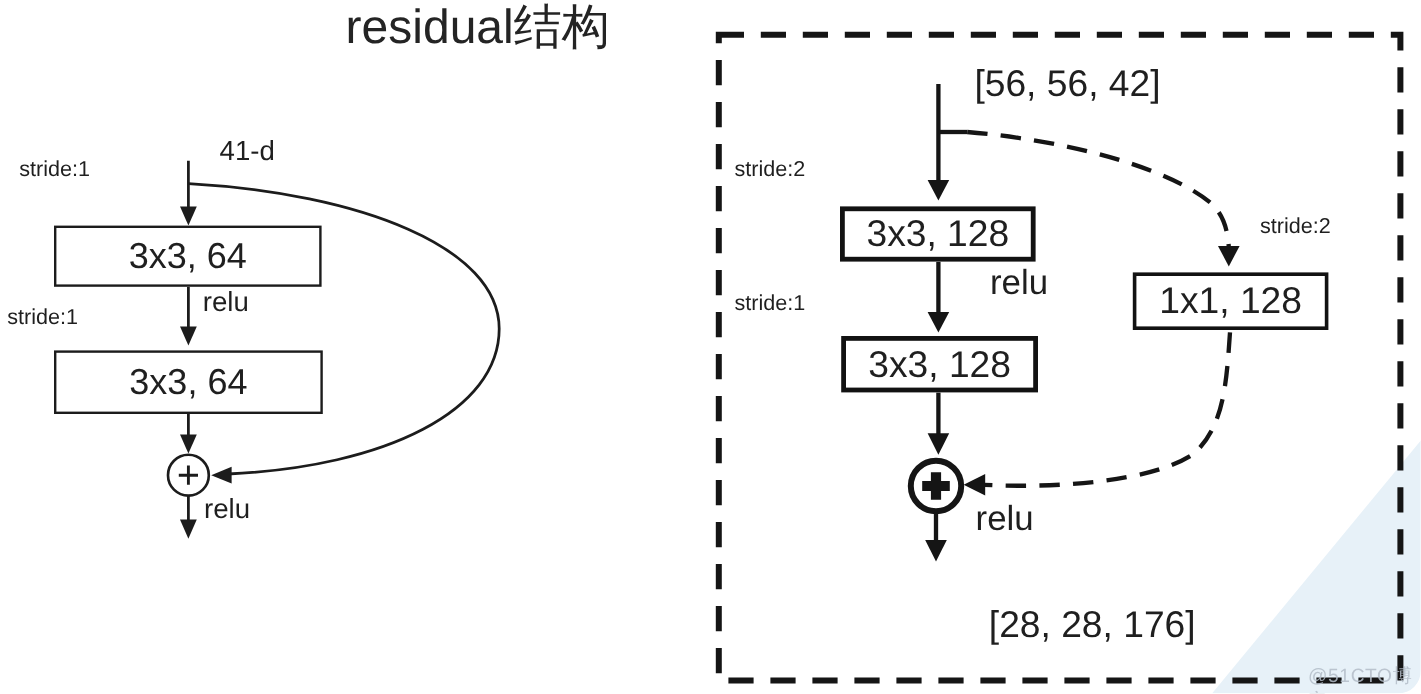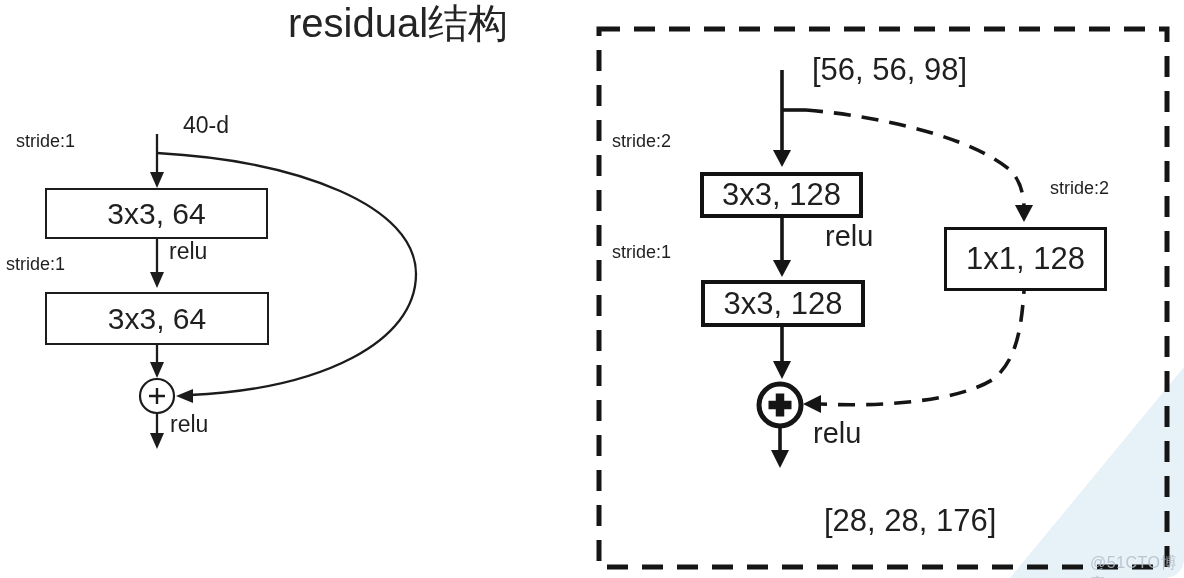--- a/index.html
+++ b/index.html
@@ -104,7 +104,7 @@
   </div>
   <div class="lbl s23" style="left:170px;top:413px;">relu</div>
 
-  <div class="lbl s31" style="left:812px;top:54px;">[56, 56, 98]</div>
+  <div class="lbl s31" style="left:812px;top:54px;">[56, 56, 42]</div>
   <div class="lbl s27" style="left:612px;top:132px;">stride:2</div>
   <div class="convbox thickbox" style="left:700px;top:172px;width:163px;height:46px;">
     <span>3x3, 128</span>

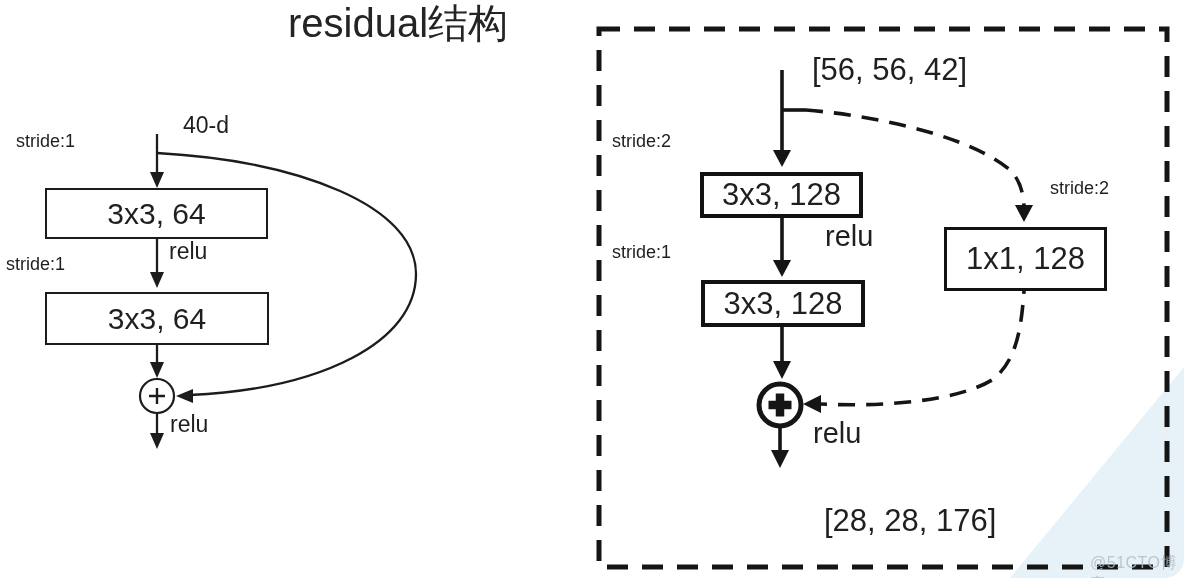--- a/index.html
+++ b/index.html
@@ -93,7 +93,7 @@
   <div class="lbl title" style="left:288px;top:3px;">residual结构</div>
 
   <div class="lbl s27" style="left:16px;top:132px;">stride:1</div>
-  <div class="lbl s23" style="left:183px;top:114px;">40-d</div>
+  <div class="lbl s23" style="left:183px;top:114px;">41-d</div>
   <div class="convbox thinbox" style="left:45px;top:188px;width:223px;height:51px;">
     <span>3x3, 64</span>
   </div>

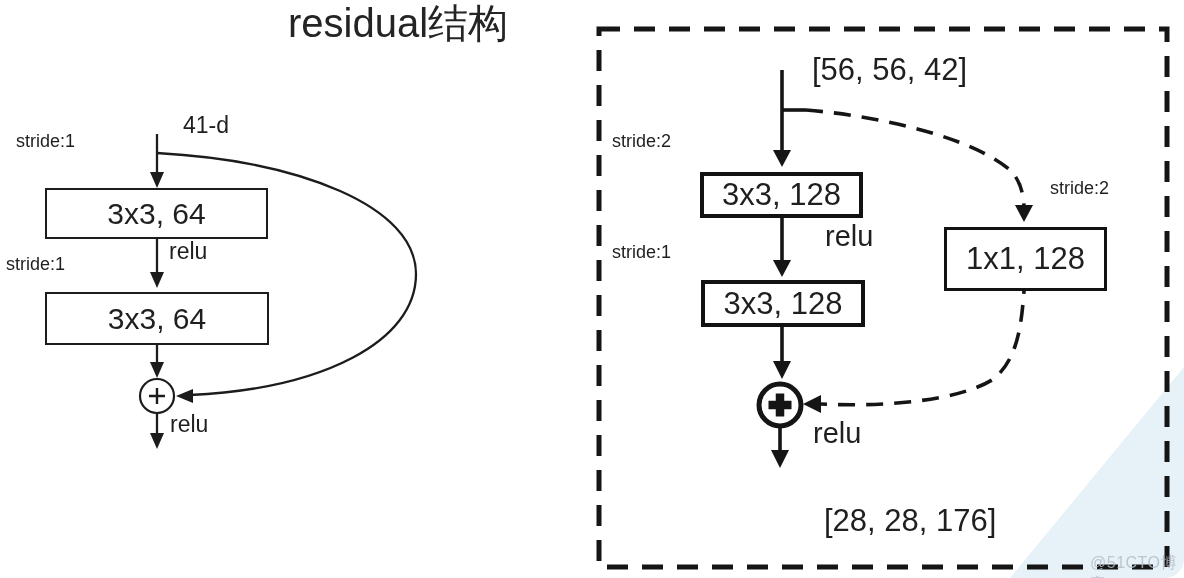--- a/index.html
+++ b/index.html
@@ -115,7 +115,7 @@
     <span>3x3, 128</span>
   </div>
   <div class="lbl s27" style="left:1050px;top:179px;">stride:2</div>
-  <div class="convbox medbox" style="left:944px;top:227px;width:163px;height:64px;">
+  <div class="convbox medbox" style="left:944px;top:227px;width:163px;height:48px;">
     <span>1x1, 128</span>
   </div>
   <div class="lbl s29" style="left:813px;top:419px;">relu</div>

